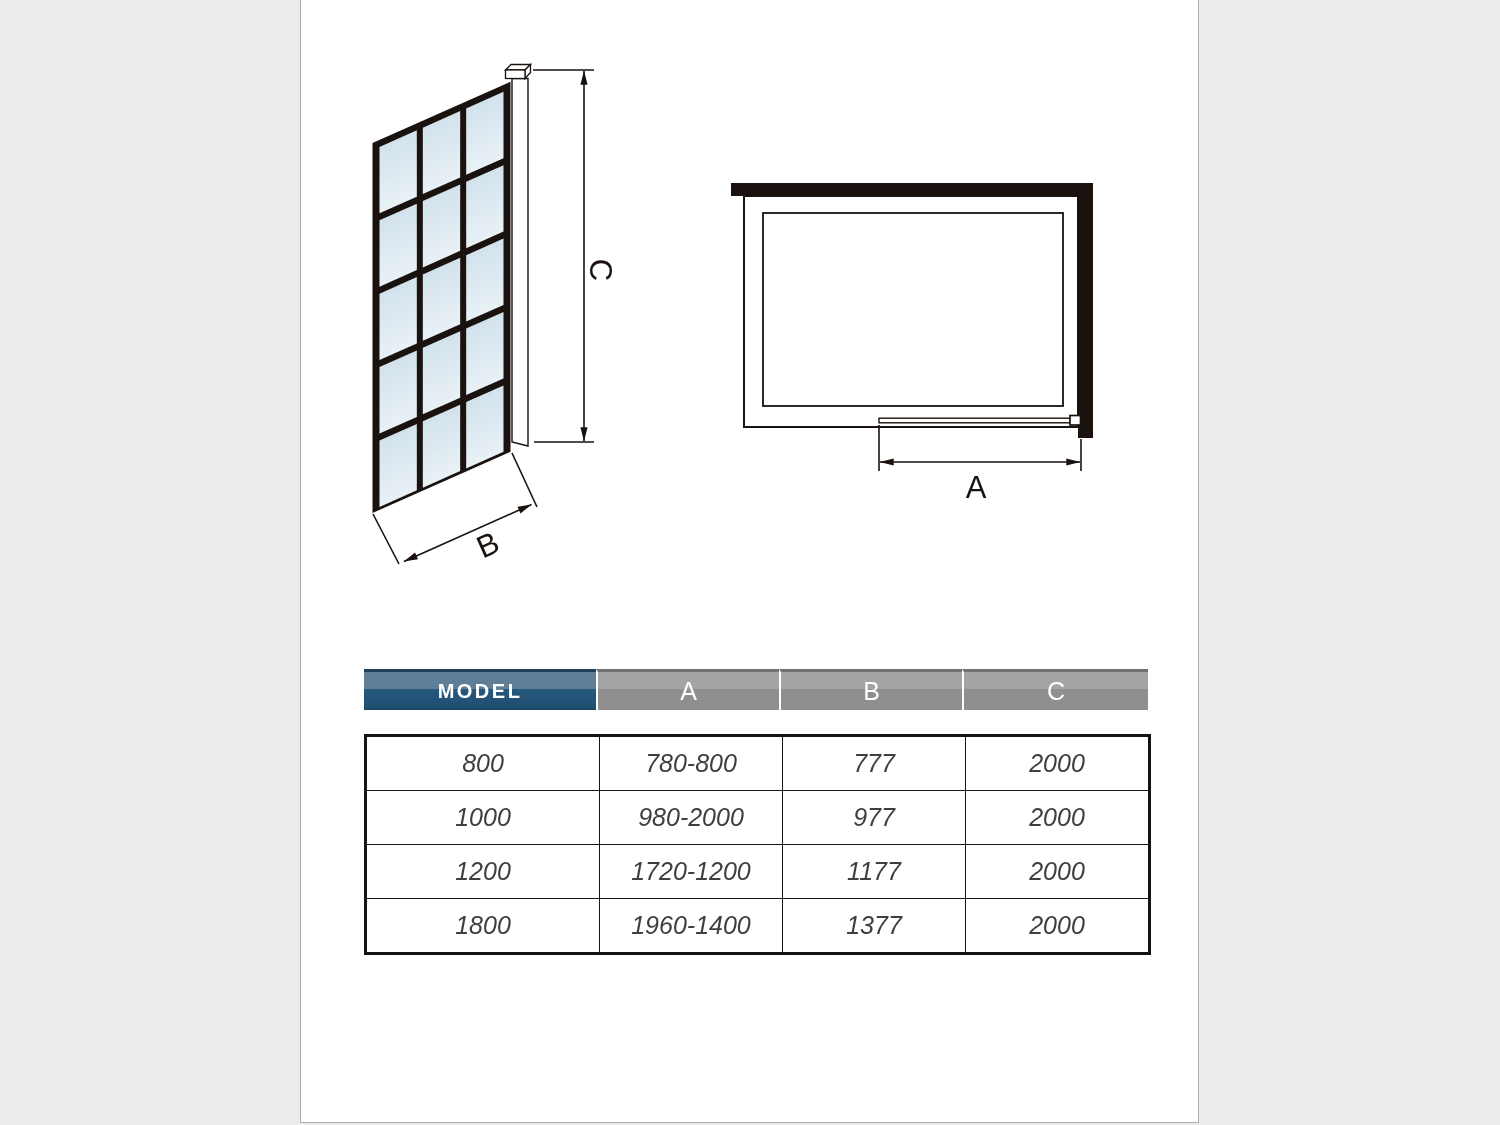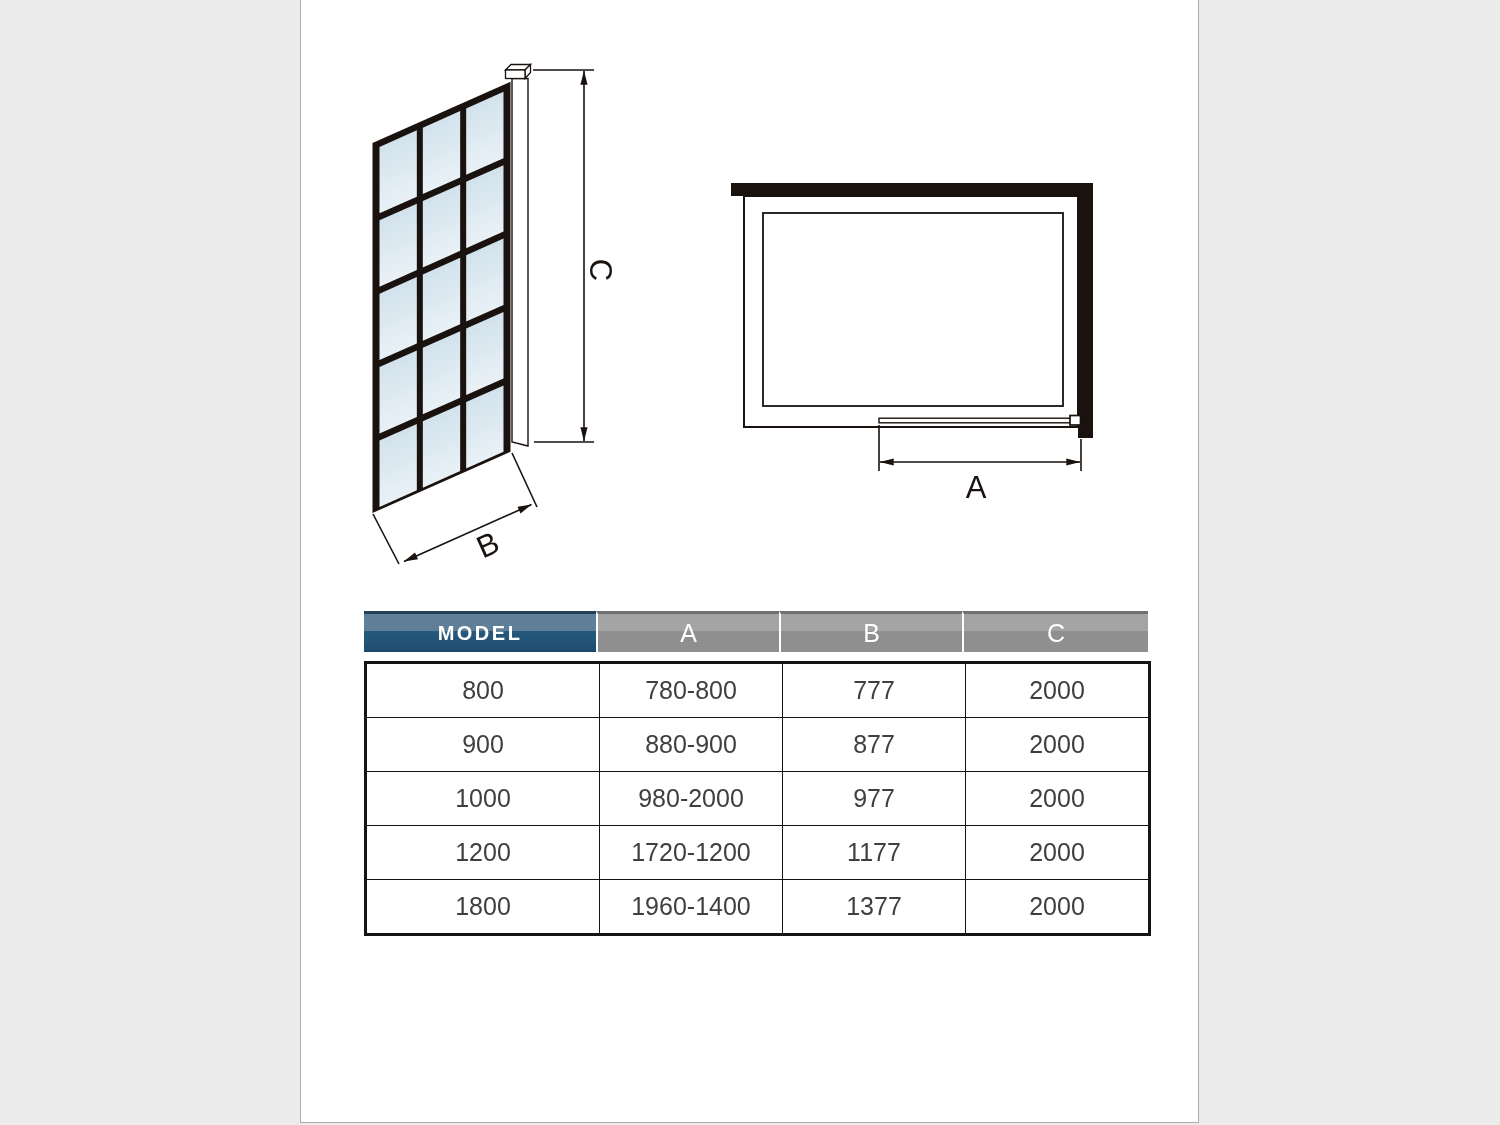--- a/index.html
+++ b/index.html
@@ -29,7 +29,7 @@
   .pane{stroke:none;}
   
   .spec-table{
-    position:absolute;left:63px;top:611px;width:784px;
+    position:absolute;left:63px;top:669px;width:784px;
   }
   .thead{display:flex;height:41px;}
   .th{

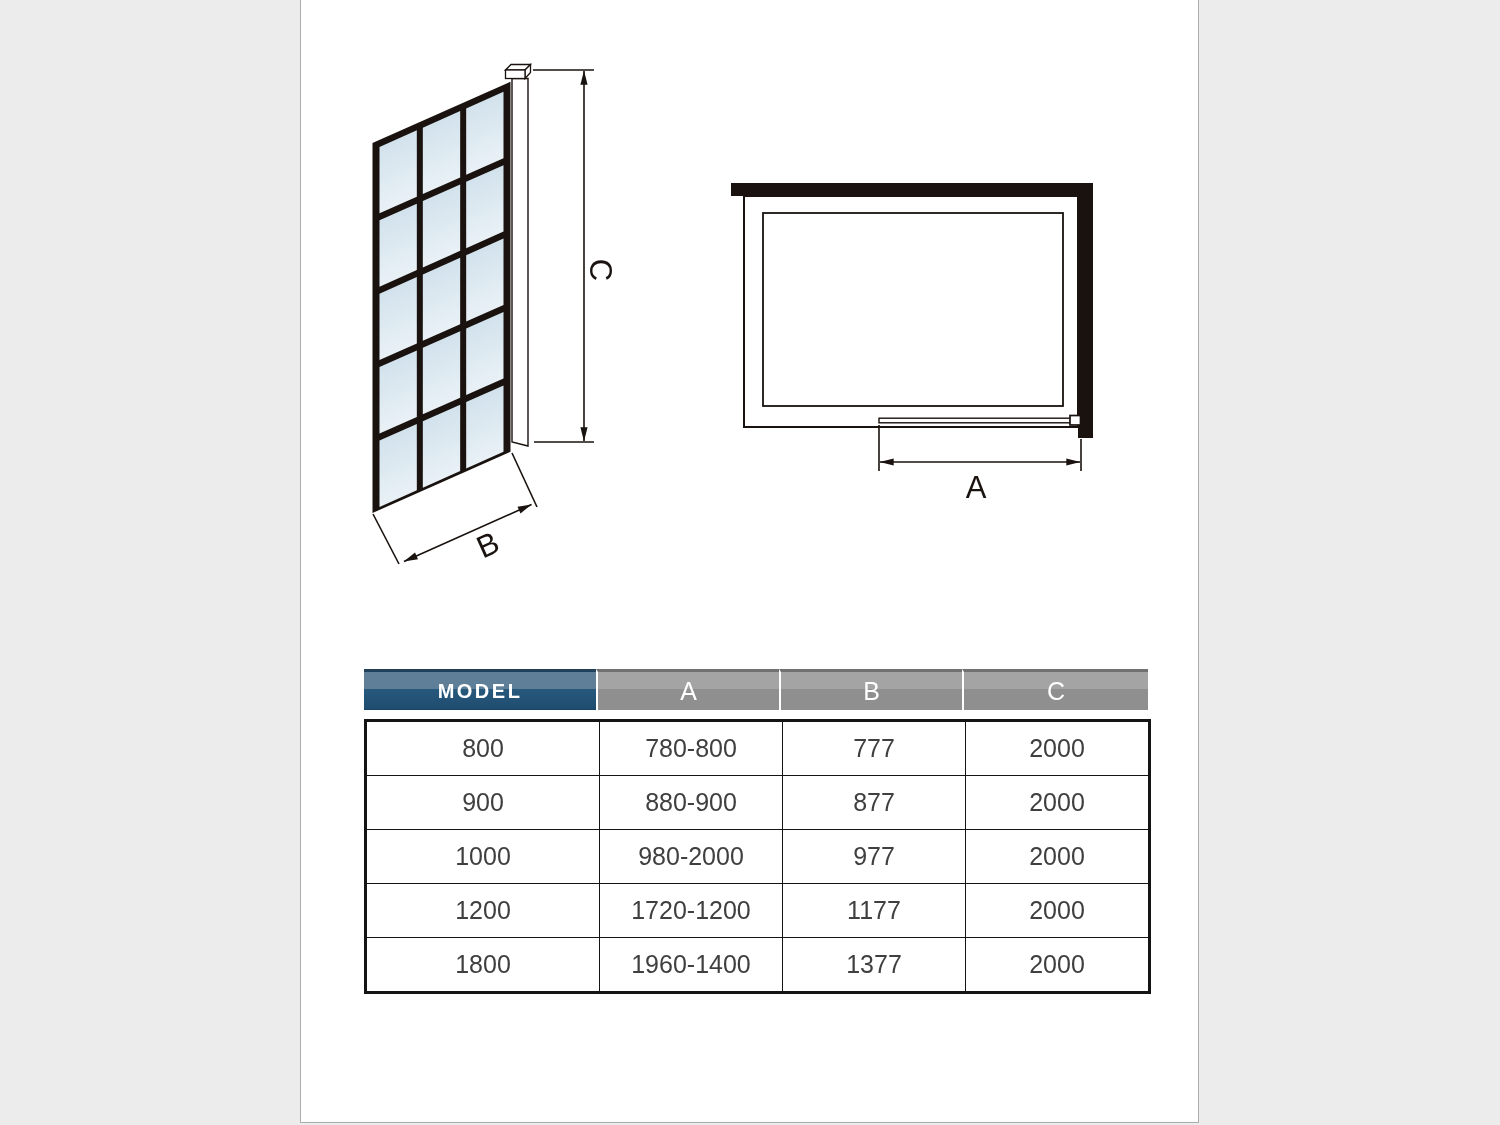--- a/index.html
+++ b/index.html
@@ -54,9 +54,10 @@
   .th-c{width:186px;}
   table.tbody{
     border-collapse:collapse;
-    margin-top:9px;
+    margin-top:24px;
     width:784px;
     table-layout:fixed;
+    font-style:italic;
   }
   table.tbody td{
     border:1.5px solid #141414;

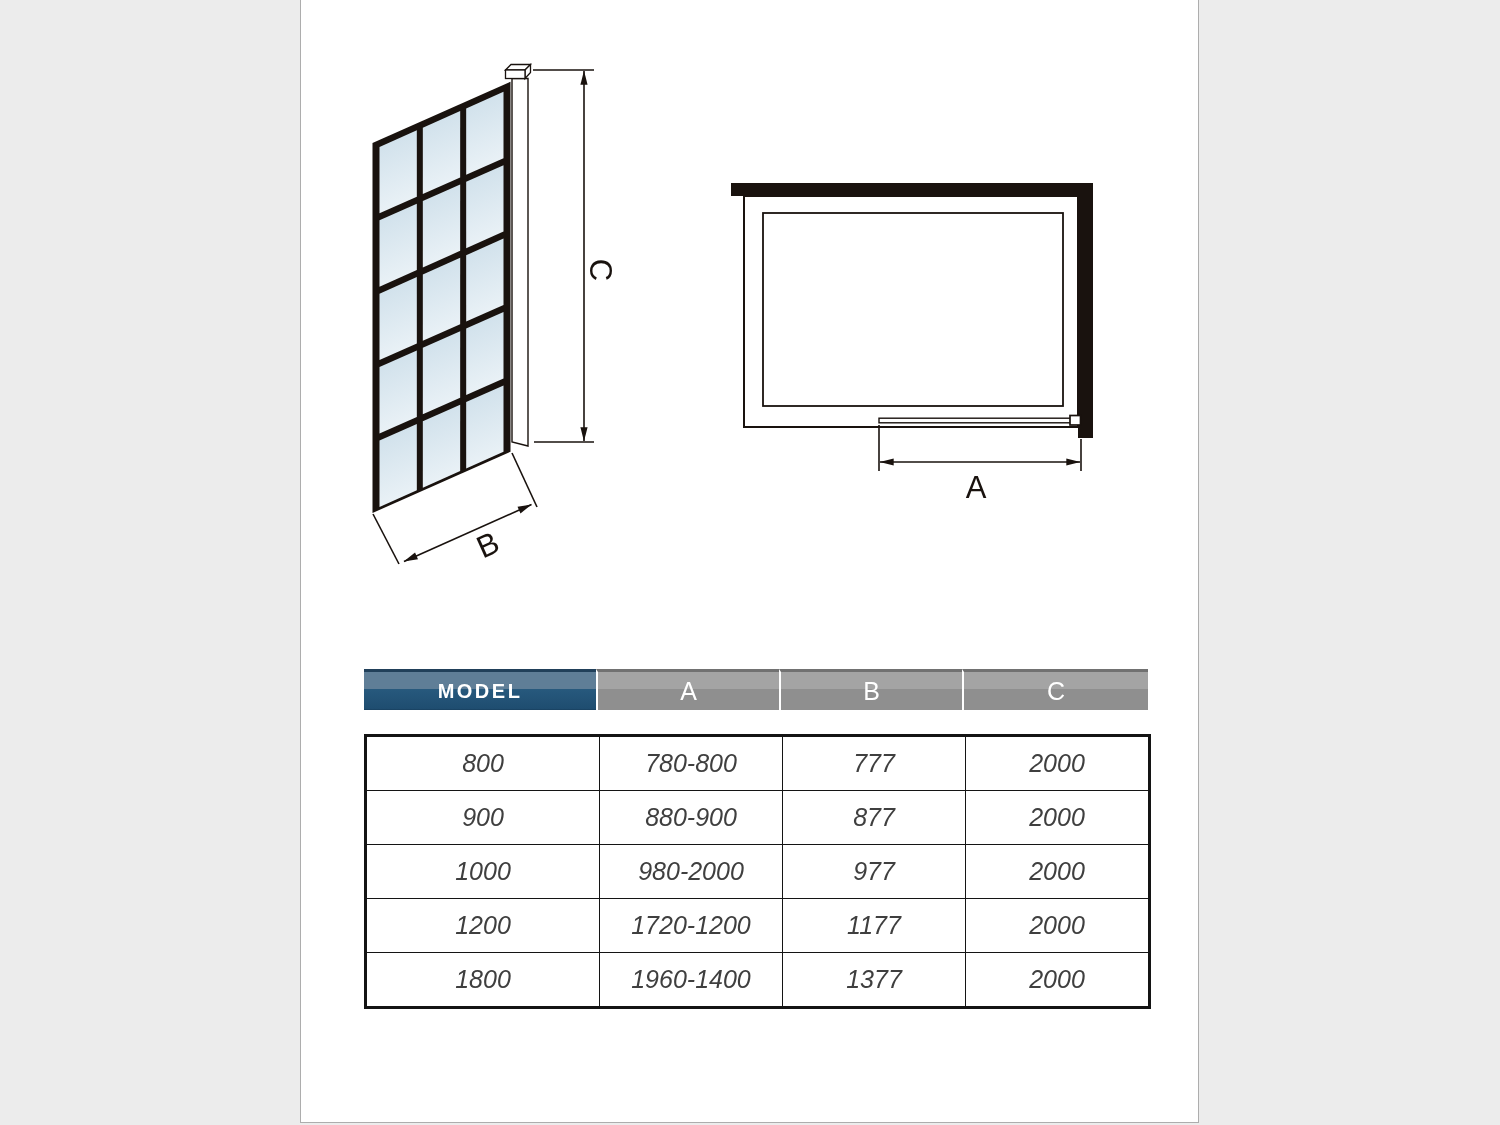--- a/index.html
+++ b/index.html
@@ -175,12 +175,6 @@
         <td>2000</td>
       </tr>
       <tr>
-        <td>900</td>
-        <td>880-900</td>
-        <td>877</td>
-        <td>2000</td>
-      </tr>
-      <tr>
         <td>1000</td>
         <td>980-2000</td>
         <td>977</td>

